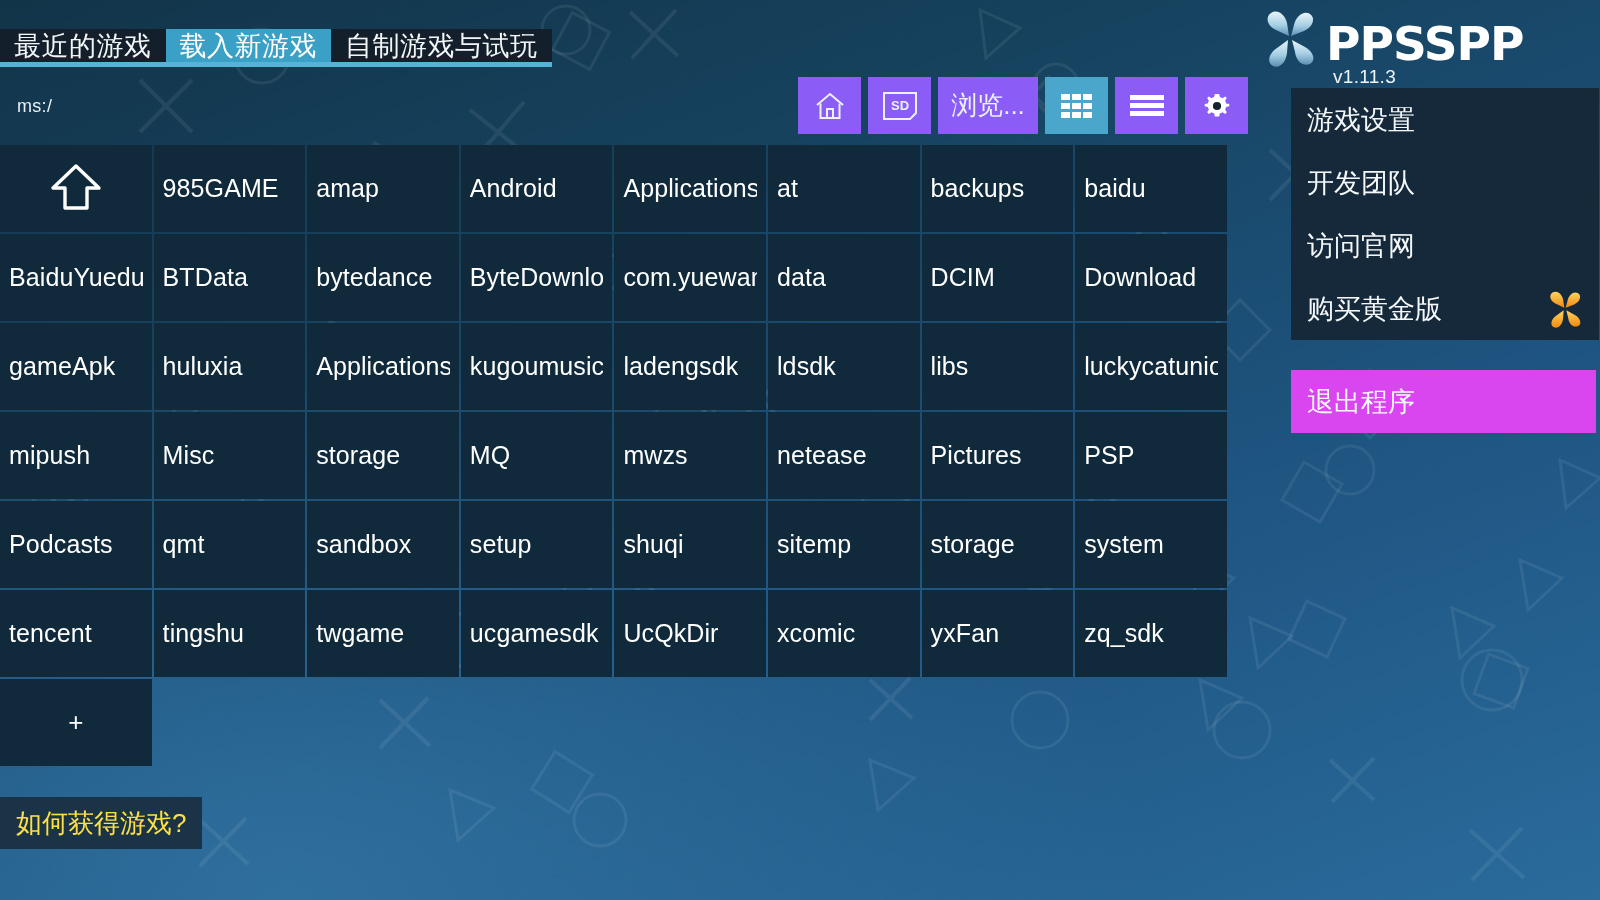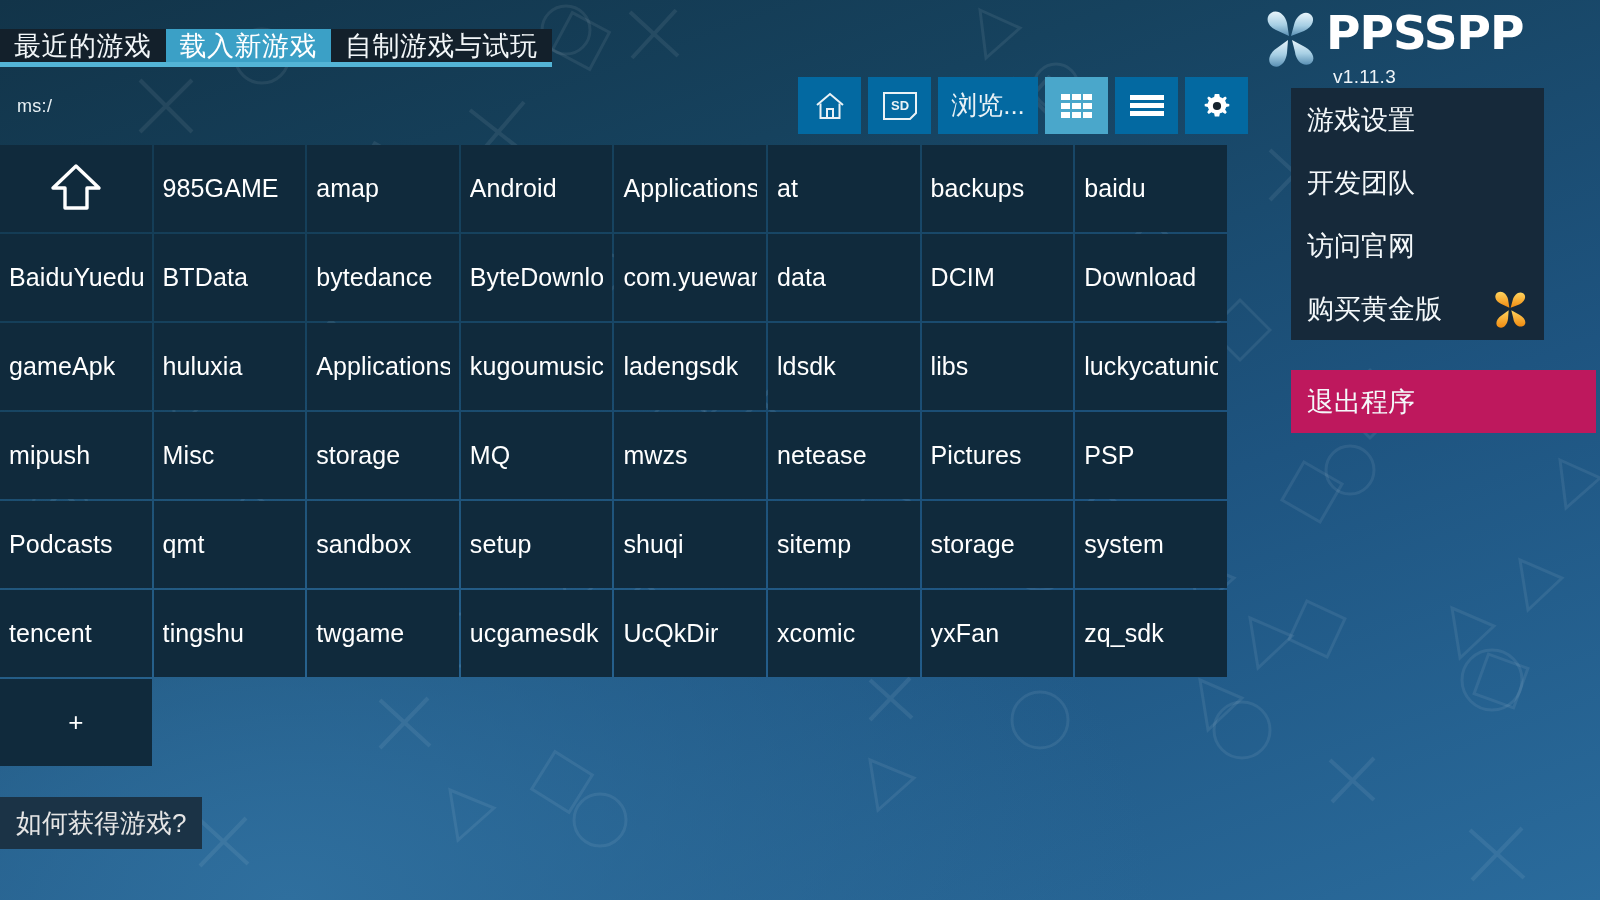--- a/index.html
+++ b/index.html
@@ -127,7 +127,7 @@
   #logo-row{
     position:absolute; left:5px; top:9px;
     width:340px; height:58px;
-    display:flex; align-items:flex-start; gap:6px;
+    display:flex; align-items:flex-end; gap:6px;
   }
   #logo-mark{ width:60px; height:58px; flex:0 0 auto; }
   #logo-word{

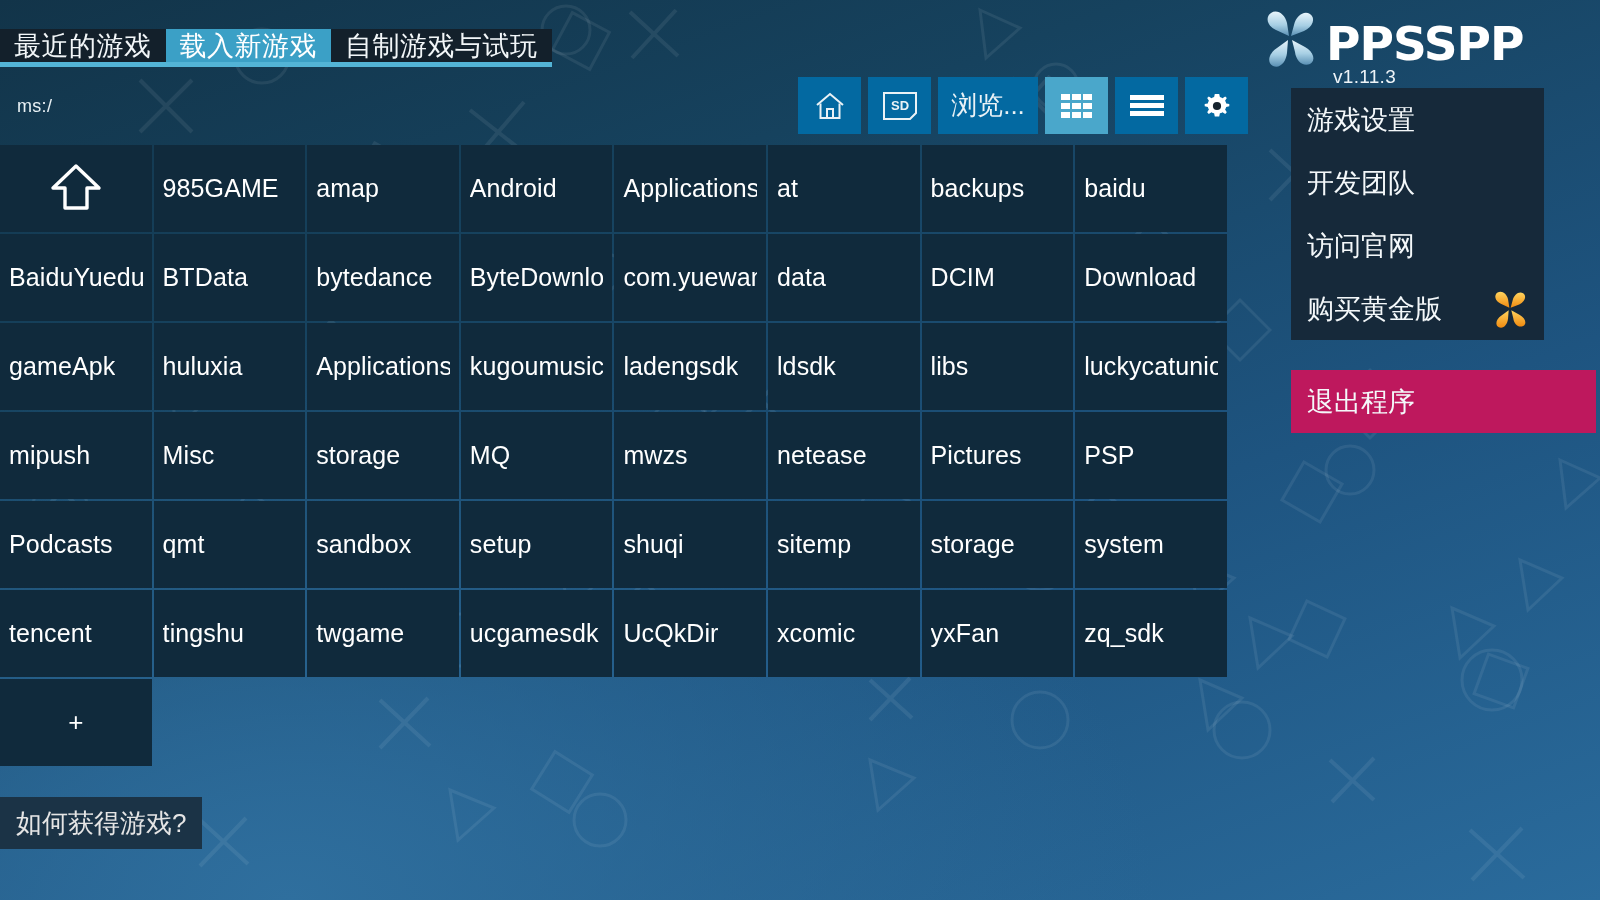--- a/index.html
+++ b/index.html
@@ -68,7 +68,7 @@
     z-index:7;
   }
   .tbtn{
-    background:#0369a1;
+    background:#8b5cf6;
     display:flex; align-items:center; justify-content:center;
     cursor:pointer;
     color:#eaf2f6;

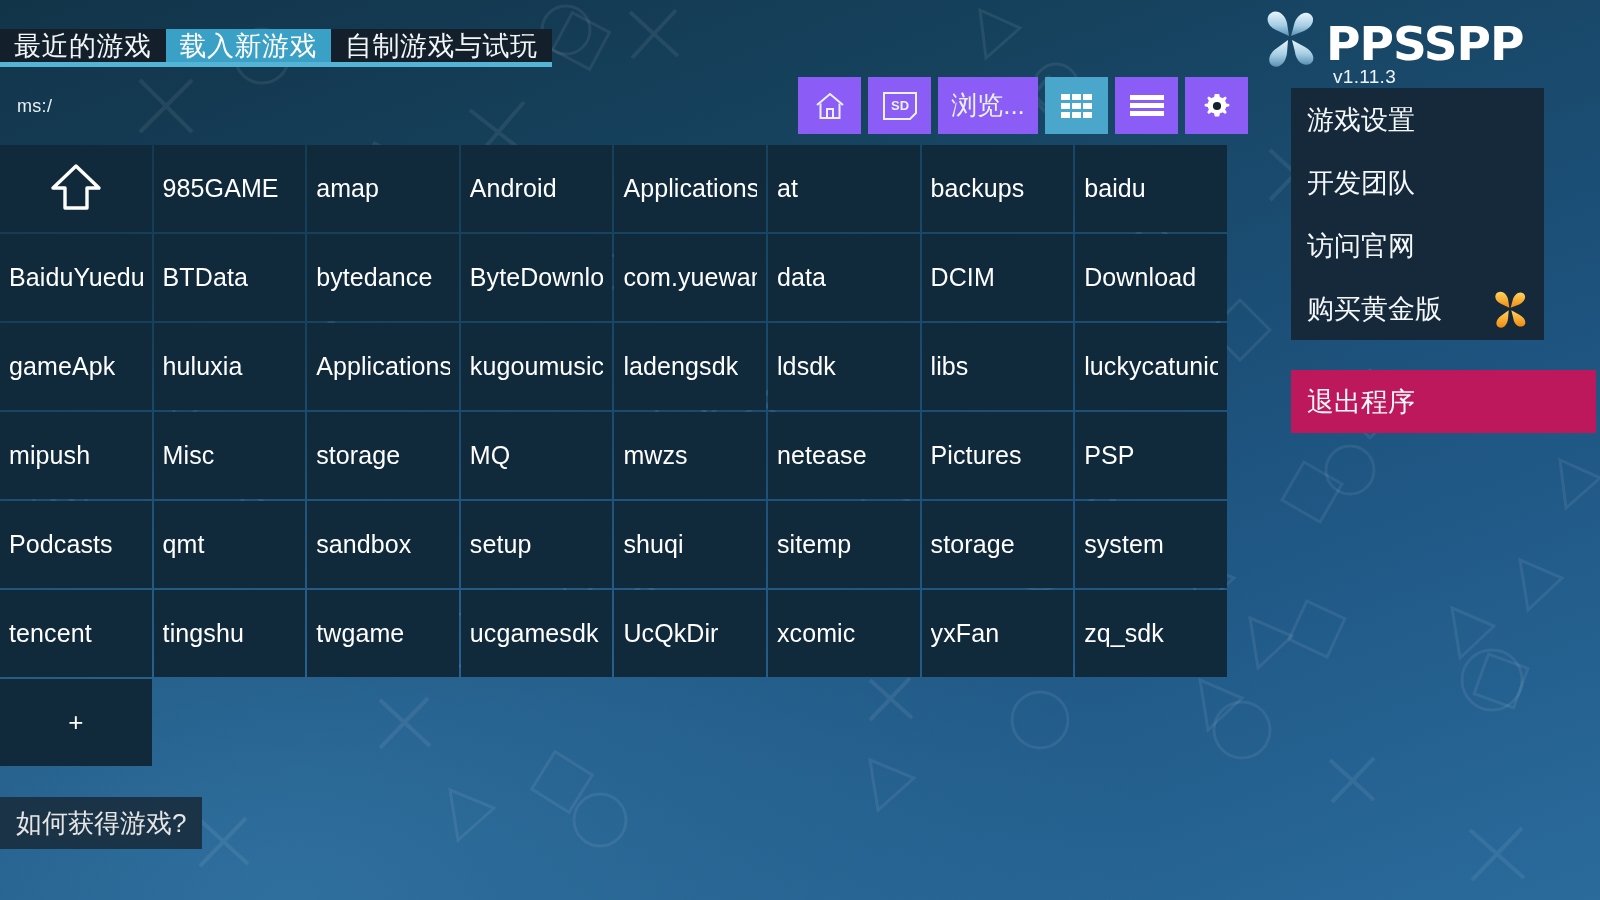--- a/index.html
+++ b/index.html
@@ -143,7 +143,7 @@
     font-size:19px; color:#eef4f8; letter-spacing:.3px;
   }
   #menu-block{
-    position:absolute; left:36px; top:88px; width:253px;
+    position:absolute; left:36px; top:88px; width:308px;
     background:#16293a;
   }
   .menu-item{

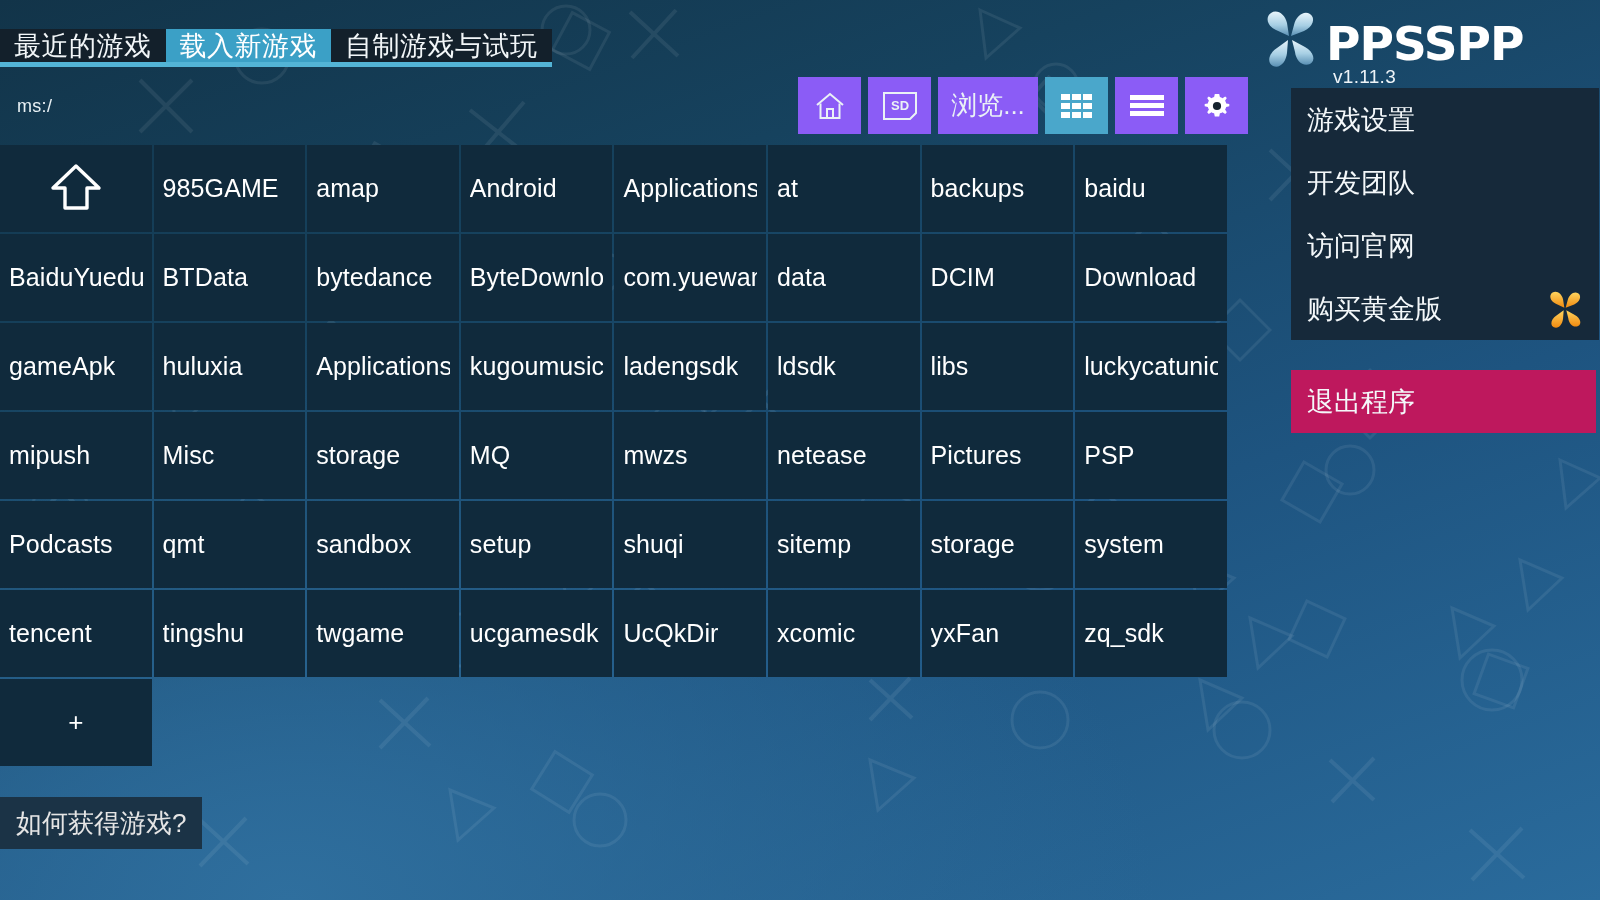--- a/index.html
+++ b/index.html
@@ -162,7 +162,7 @@
   }
   #exit-block{
     position:absolute; left:36px; top:370px; width:305px;
-    background:#be185d;
+    background:#d946ef;
   }
 </style>
 </head>

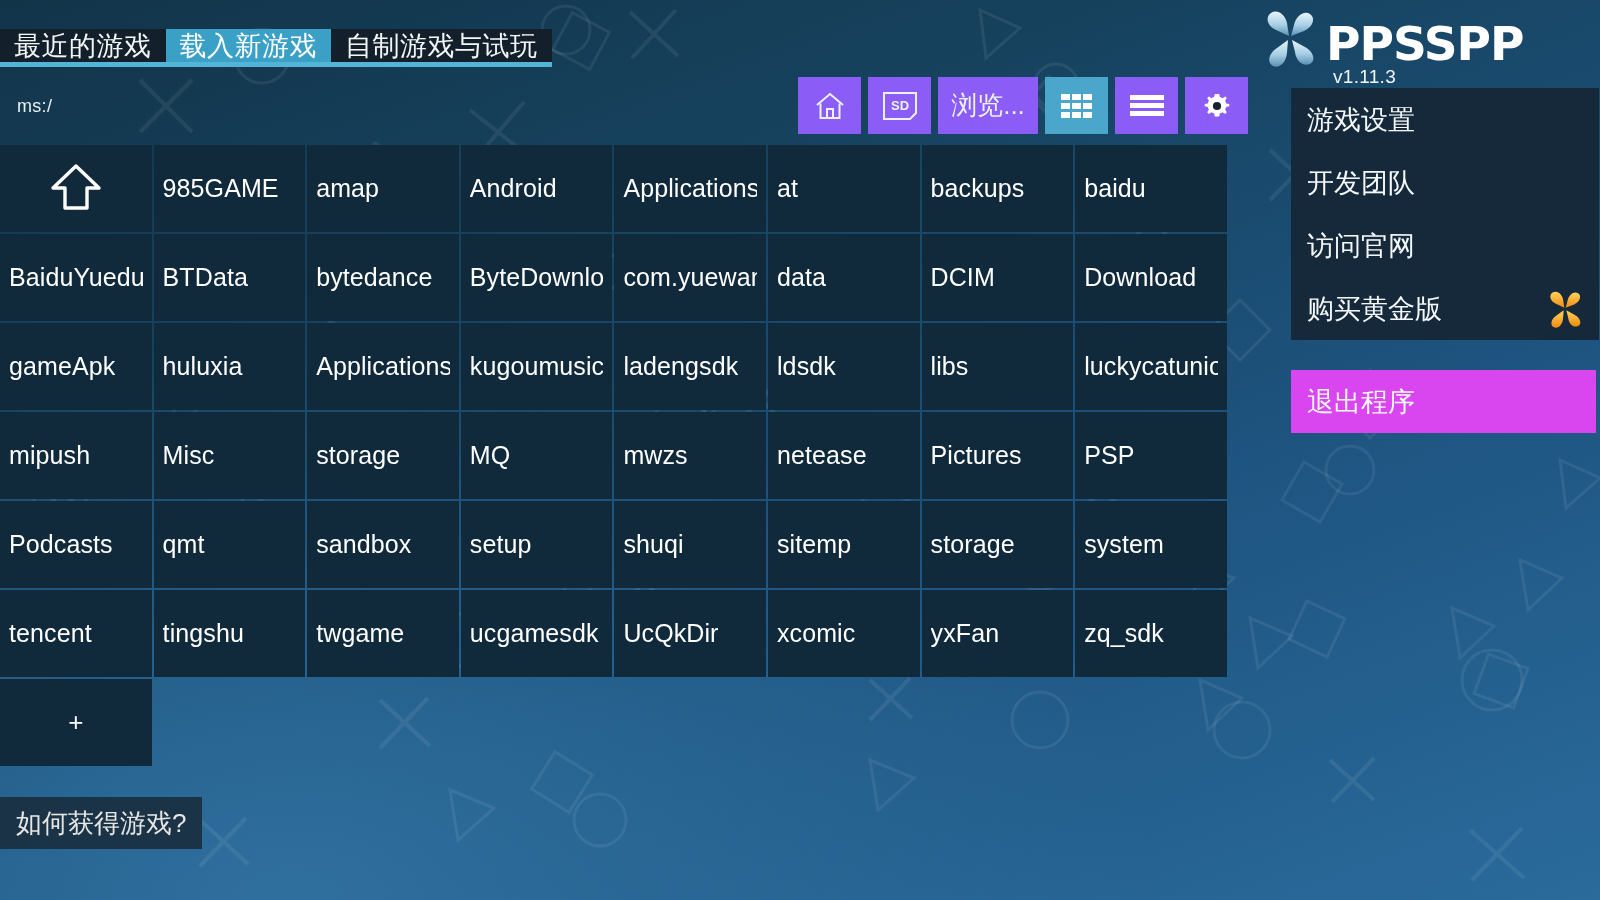--- a/index.html
+++ b/index.html
@@ -114,7 +114,7 @@
     background:#1b3346;
     display:flex; align-items:center;
     padding:0 16px;
-    font-size:26px; color:#e5e5e5;
+    font-size:26px; color:#fde047;
     z-index:6; cursor:pointer;
     white-space:nowrap;
   }

